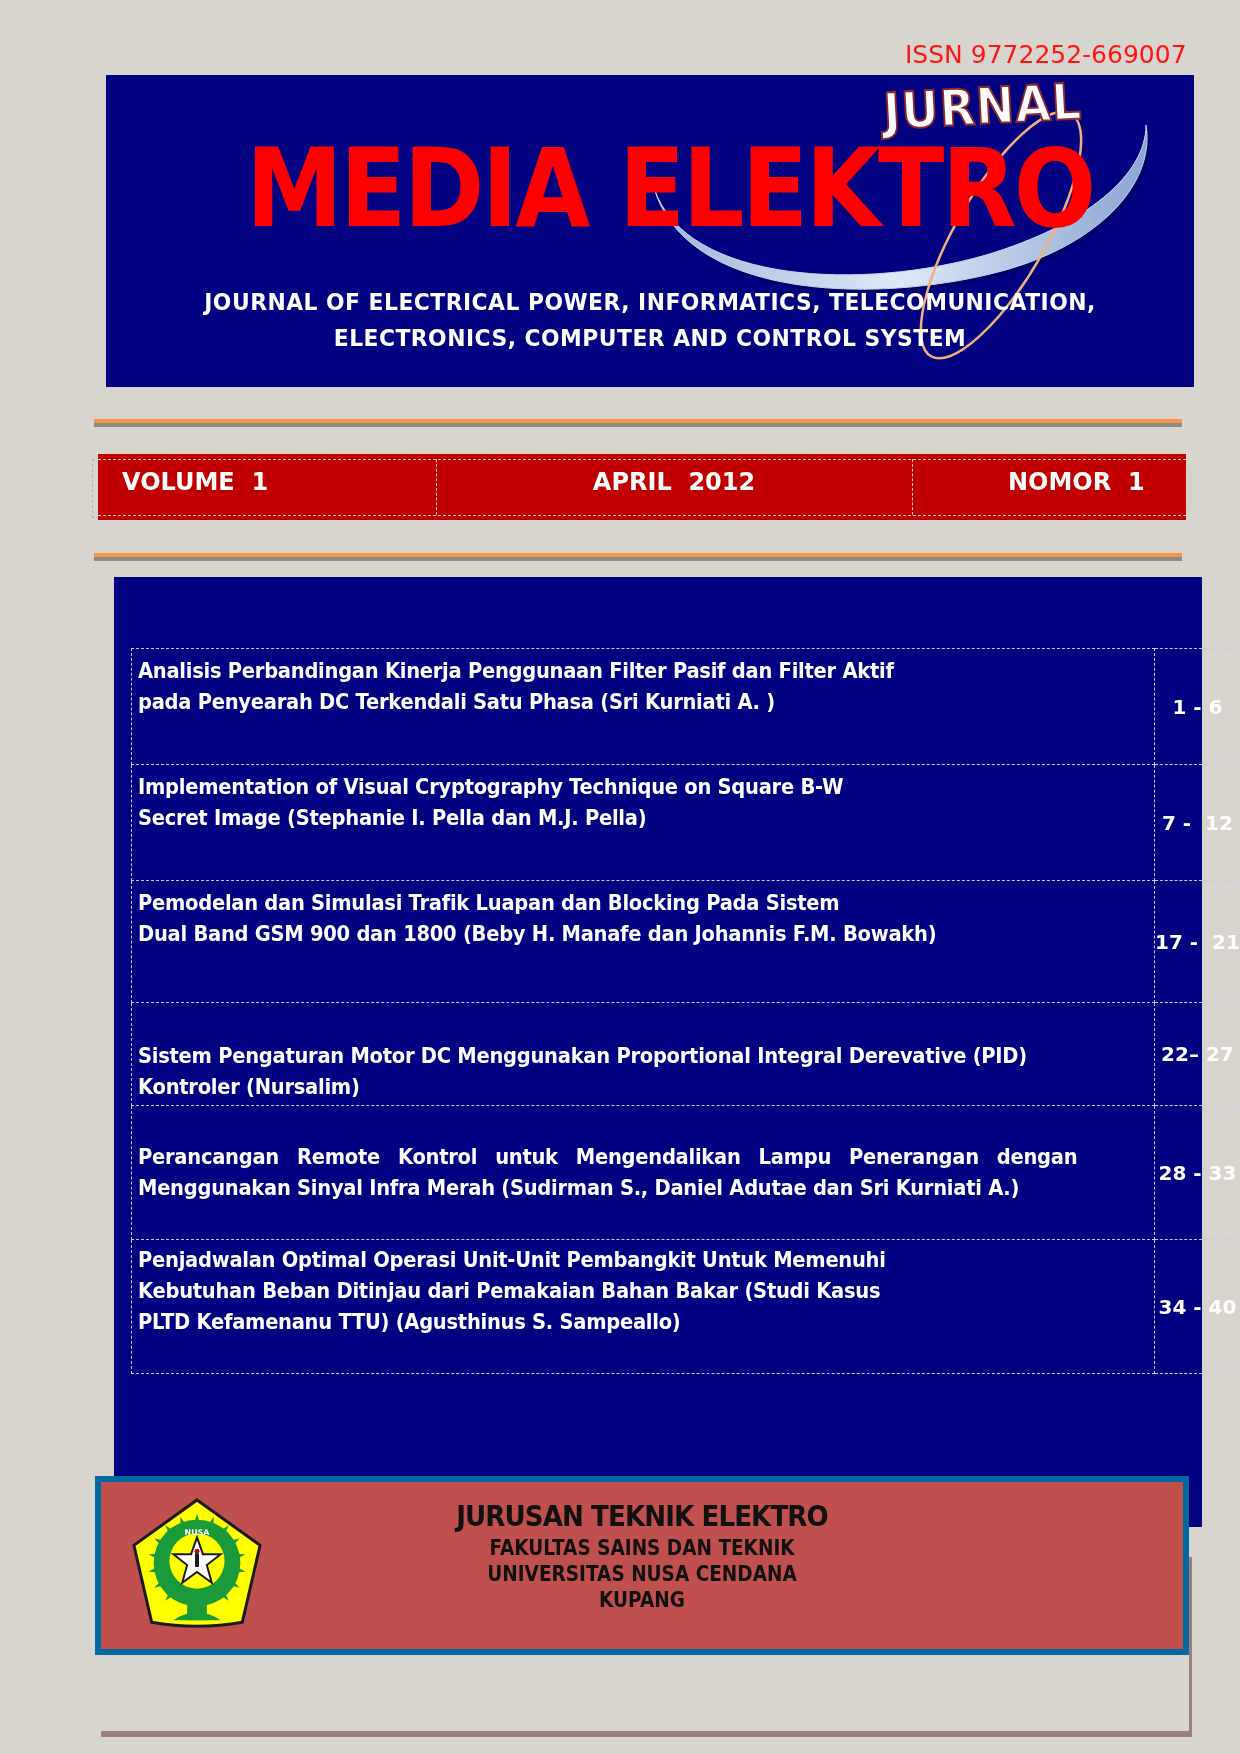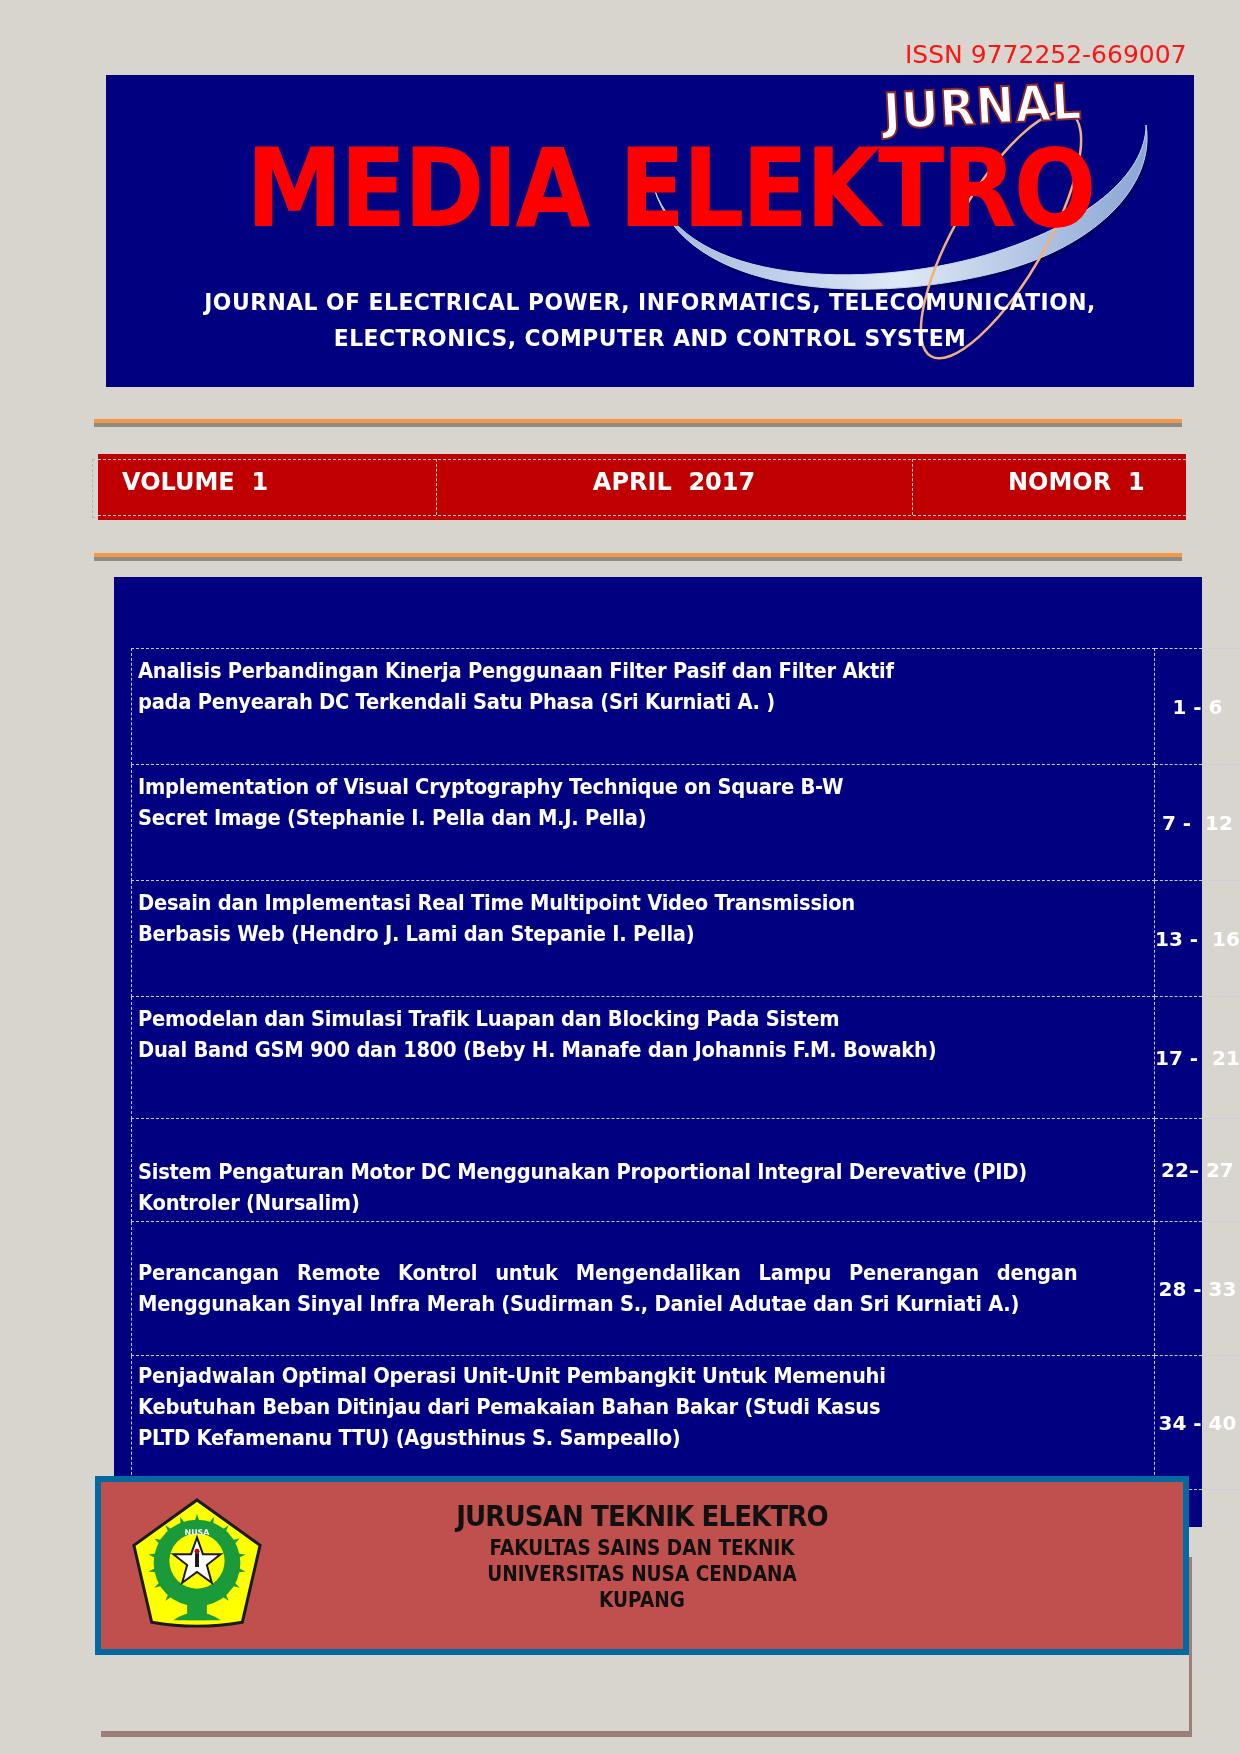--- a/index.html
+++ b/index.html
@@ -149,7 +149,7 @@
   <div class="vdiv" style="left:338px;"></div>
   <div class="vdiv" style="left:814px;"></div>
   <div class="cell" style="left:24px;">VOLUME  1</div>
-  <div class="cell" style="left:338px; width:476px; text-align:center;">APRIL  2017</div>
+  <div class="cell" style="left:338px; width:476px; text-align:center;">APRIL  2012</div>
   <div class="cell" style="left:910px;">NOMOR  1</div>
 </div>
 

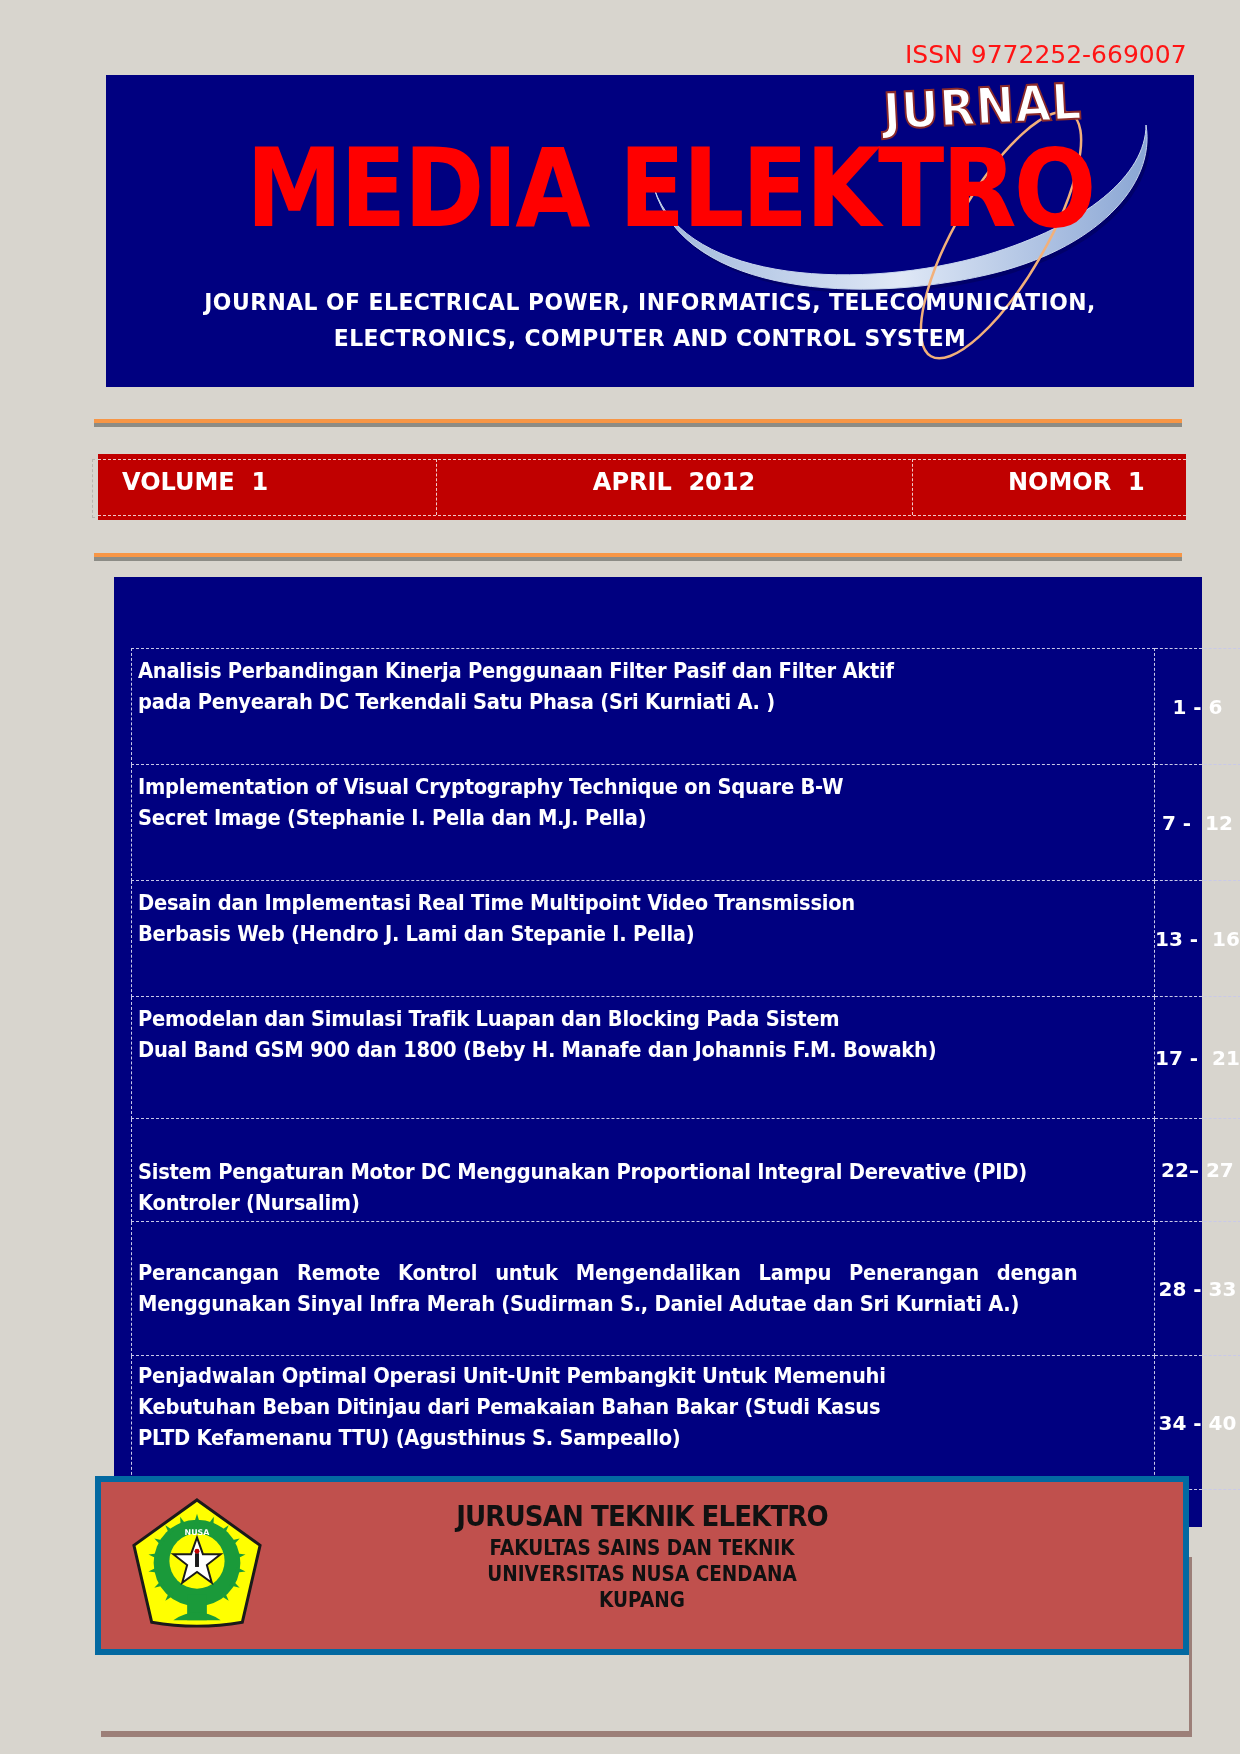--- a/index.html
+++ b/index.html
@@ -175,15 +175,6 @@
           </div>
         </td>
         <td class="pages">7 -  12</td>
-      </tr>
-      <tr style="height:116px;">
-        <td class="title-cell" style="vertical-align:top; padding-top:7px;">
-          <div class="inner">
-            <span class="line">Desain dan Implementasi Real Time Multipoint Video Transmission</span>
-            <span class="line">Berbasis Web  (Hendro J. Lami dan Stepanie I. Pella)</span>
-          </div>
-        </td>
-        <td class="pages">13 -  16</td>
       </tr>
       <tr style="height:122px;">
         <td class="title-cell" style="vertical-align:top; padding-top:7px;">

